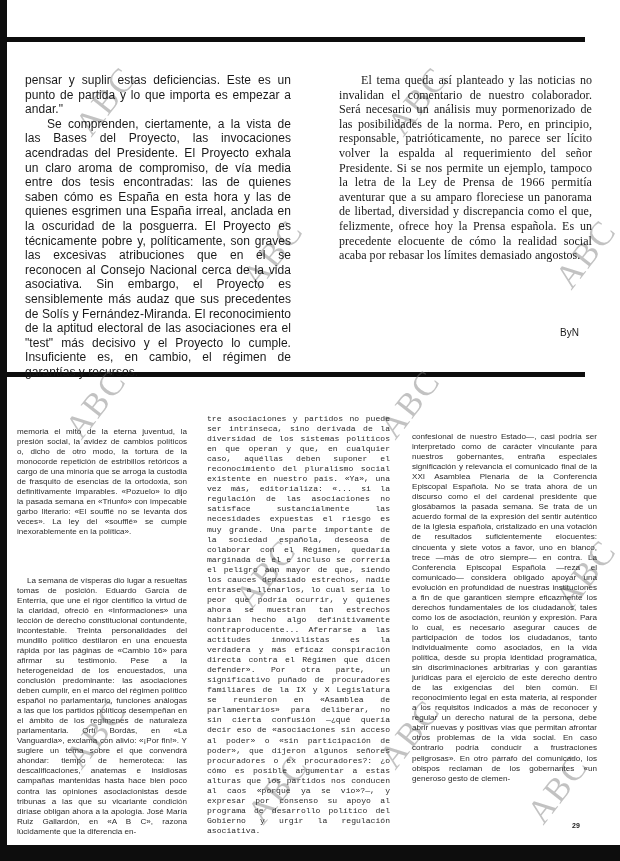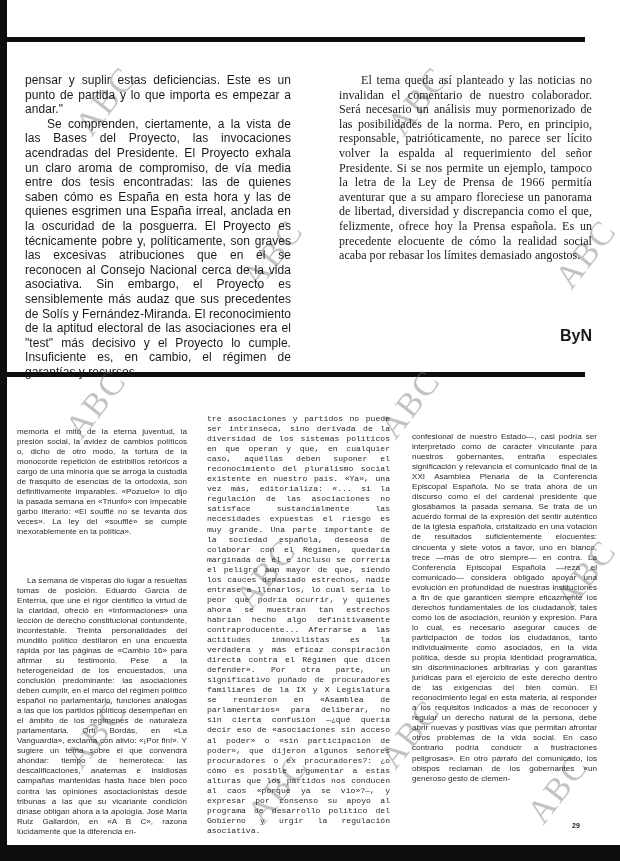--- a/index.html
+++ b/index.html
@@ -16,7 +16,7 @@
   .top-col .b { font-weight:normal; }
   #top-left { left:25px; top:73px; width:266px; }
   #top-right { left:339px; top:73px; width:253px;font-family:Liberation Serif, serif; }
-  .signature { position:absolute; left:560px; top:327px; font-weight:bold; font-size:16px; }
+  .signature { position:absolute; left:560px; top:327px; font-weight:normal; font-size:10px; }
   .low-col { font-size:8.1px; line-height:10.05px; color:#2a2a2a; }
   .low-col p { margin:0; }
   .low-col p.indent { text-indent:10px;margin-top:38px; }

